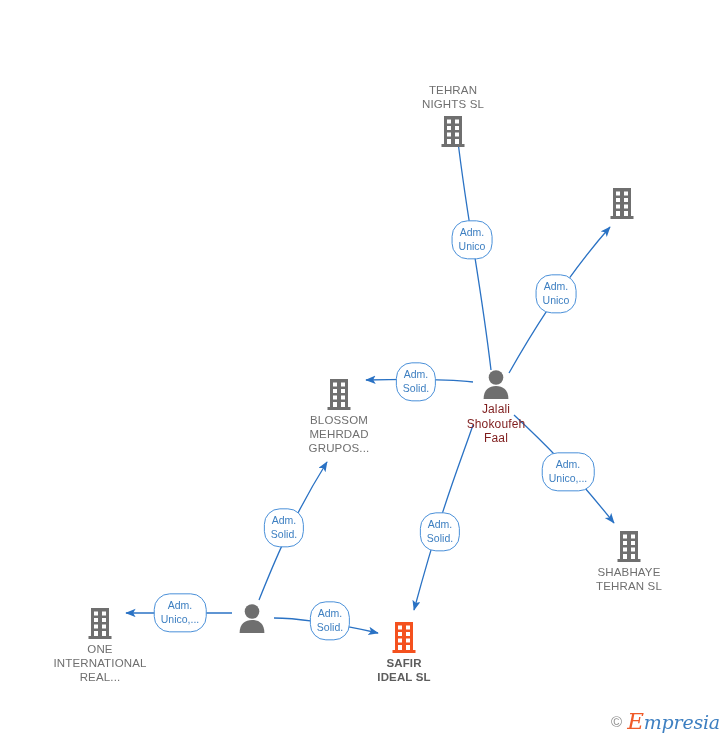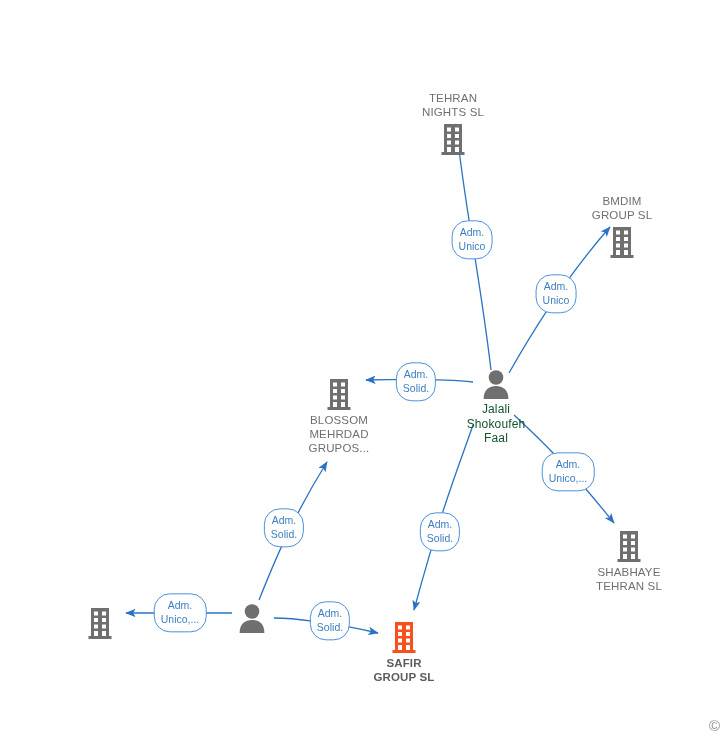--- a/index.html
+++ b/index.html
@@ -58,7 +58,7 @@
     color: #5d5d5d;
   }
   .node.above .label {
-    margin-top: 8px;
+    margin-top: 0;
     margin-bottom: 3px;
   }
   .edge-label {

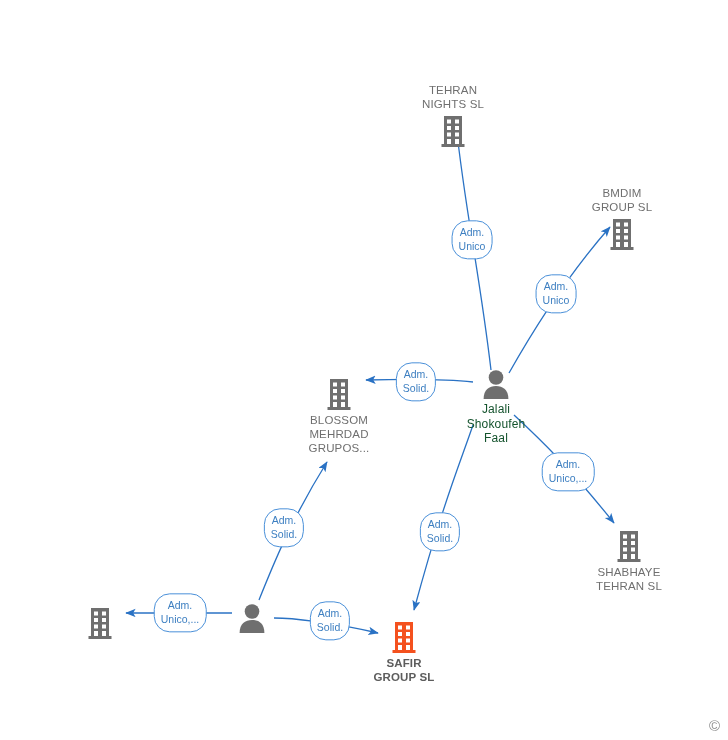--- a/index.html
+++ b/index.html
@@ -141,8 +141,6 @@
           </svg></span>
       </div>
       <div class="node company above" style="left: 622px; top: 186px;">
-        <span class="label">BMDIM
-GROUP  SL</span>
         <span class="glyph"><svg width="28" height="34" viewBox="0 0 28 34" xmlns="http://www.w3.org/2000/svg">
             <rect x="5" y="2" width="18" height="28" fill="#6f6f6f"></rect>
             <rect x="2.5" y="30" width="23" height="3" fill="#6f6f6f"></rect>

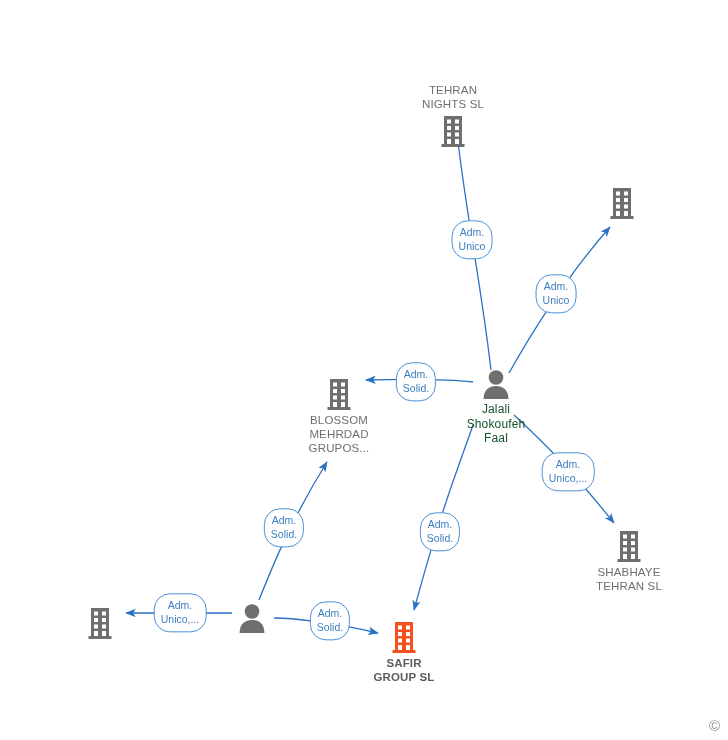--- a/index.html
+++ b/index.html
@@ -51,7 +51,7 @@
   }
   .node.person .label {
     font-size: 12px;
-    color: #14532d;
+    color: #7f1d1d;
   }
   .node.focus .label {
     font-weight: bold;

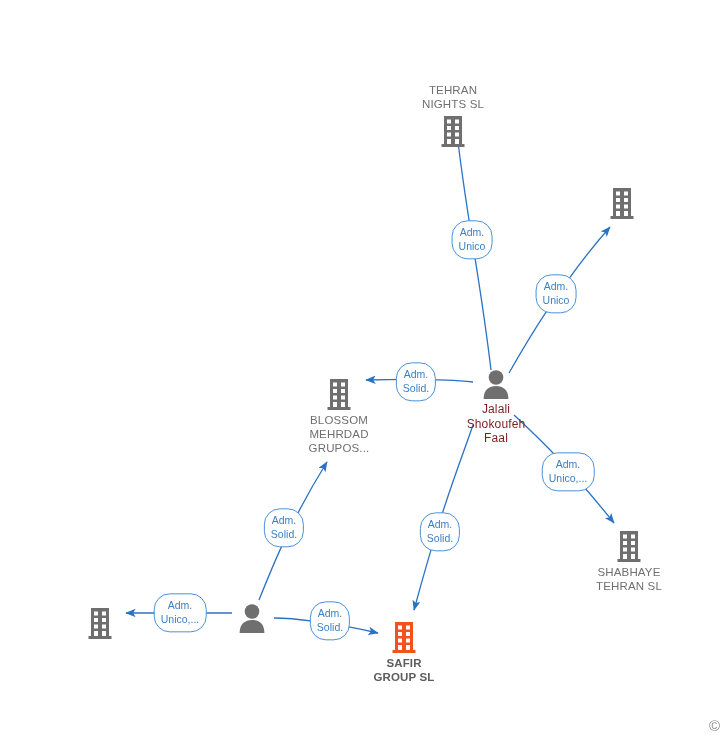--- a/index.html
+++ b/index.html
@@ -209,6 +209,9 @@
             <rect x="8" y="25" width="4" height="5" fill="#ffffff"></rect>
             <rect x="16" y="25" width="4" height="5" fill="#ffffff"></rect>
           </svg></span>
+        <span class="label">ONE
+INTERNATIONAL
+REAL...</span>
       </div>
       <div class="node person" style="left: 252px; top: 602px;">
         <span class="glyph"><svg width="32" height="32" viewBox="0 0 32 32" xmlns="http://www.w3.org/2000/svg">

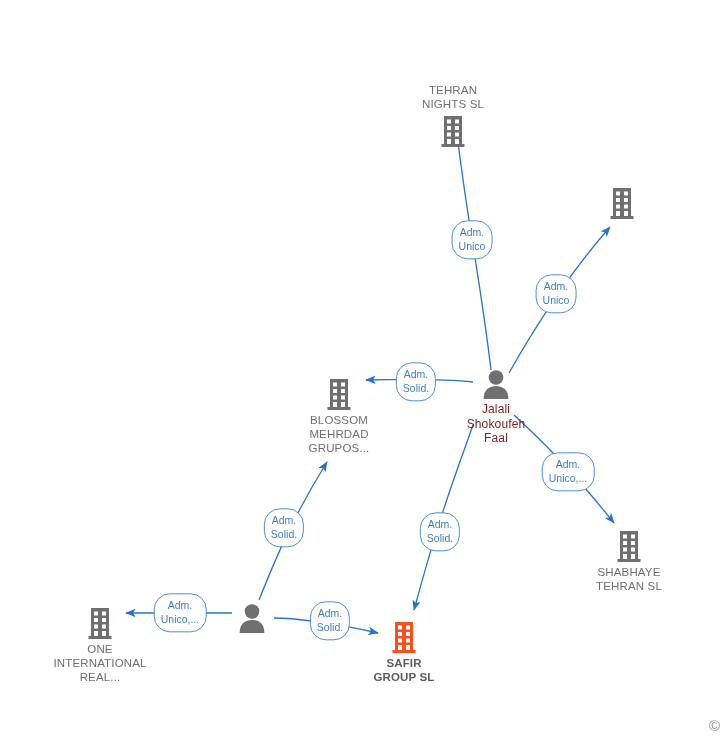--- a/index.html
+++ b/index.html
@@ -233,7 +233,7 @@
             <rect x="16" y="25" width="4" height="5" fill="#ffffff"></rect>
           </svg></span>
         <span class="label">SAFIR
-GROUP  SL</span>
+IDEAL  SL</span>
       </div>
     </div>
   <div id="labels-layer">

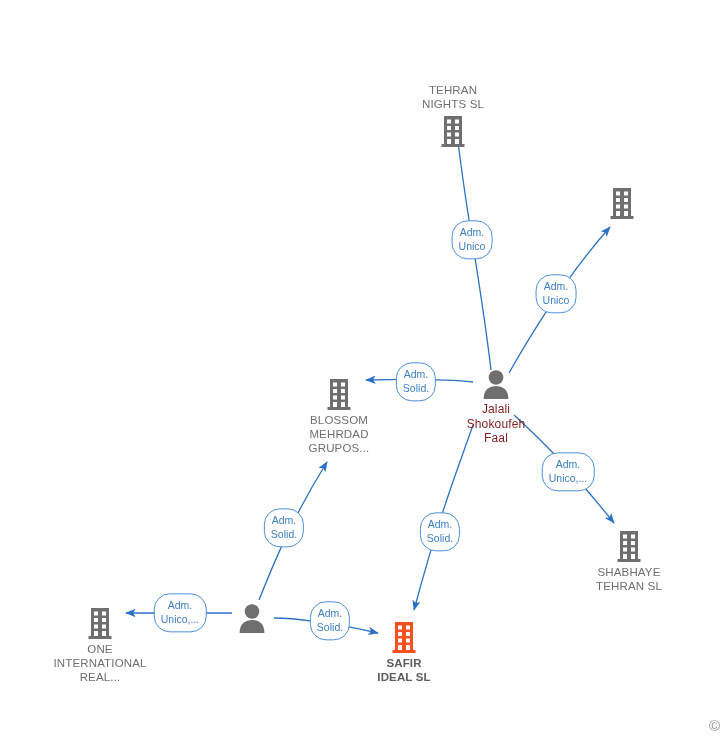--- a/index.html
+++ b/index.html
@@ -257,6 +257,7 @@
 
   <div id="watermark">
     <span class="copy">©</span>
+    <span class="brand"><span class="cap">E</span><span>mpresia</span></span>
   </div>
 
 </div>

